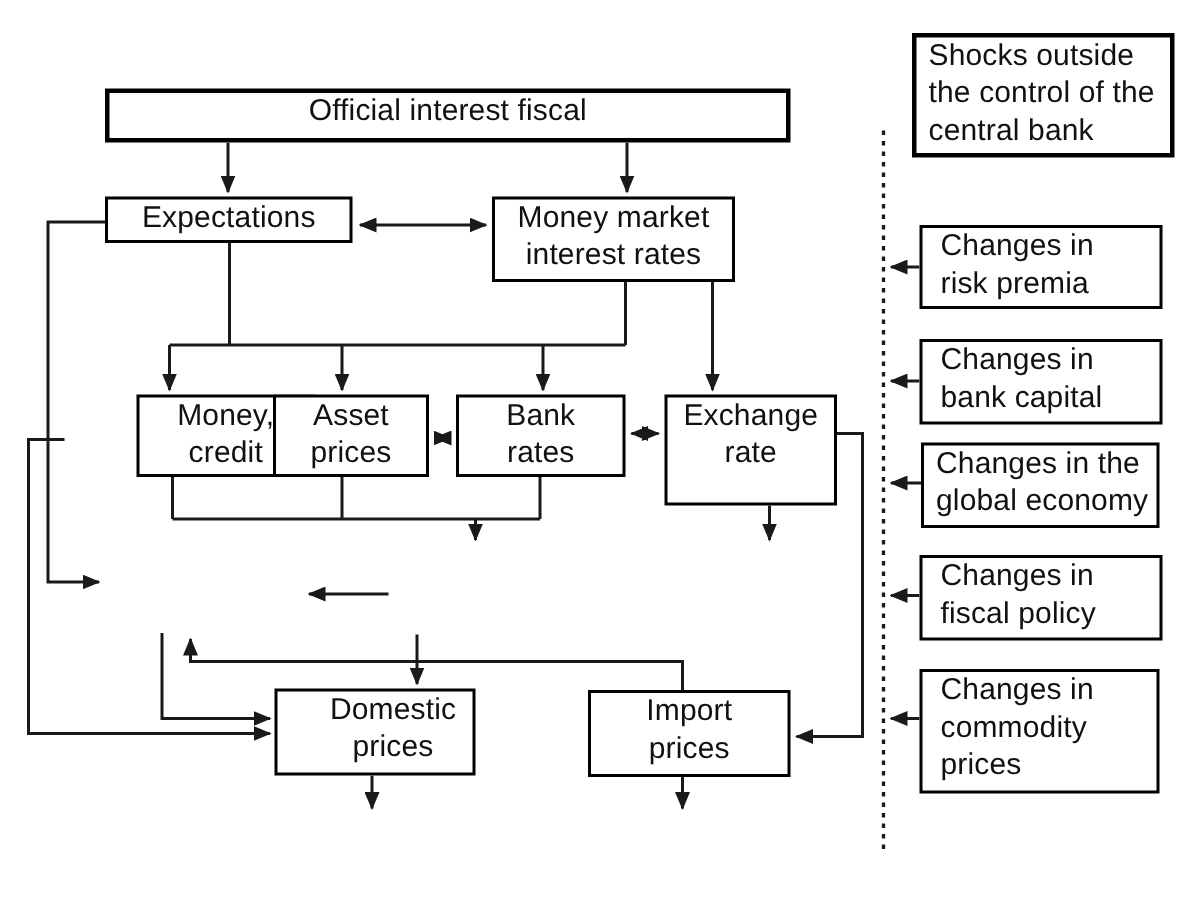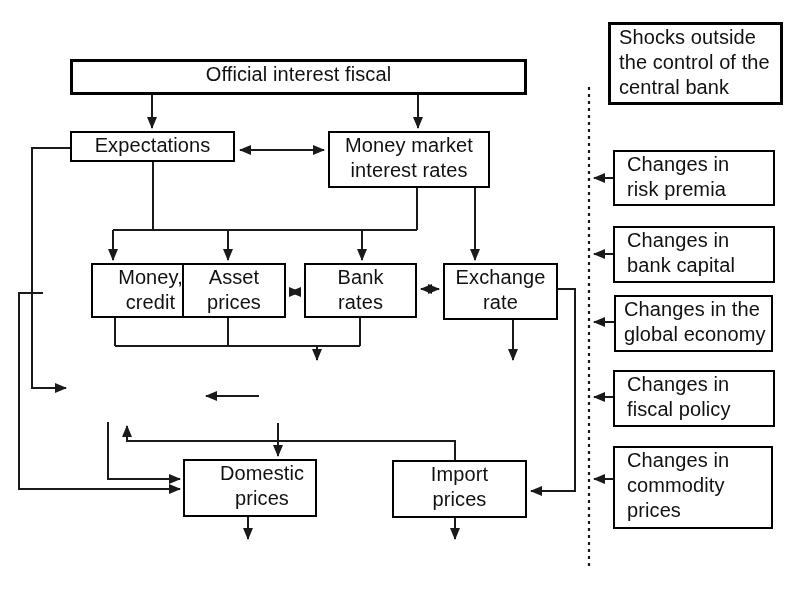--- a/index.html
+++ b/index.html
@@ -135,7 +135,7 @@
 rates</span>
   </div>
 
-  <div class="box" style="left:443px; top:263px; width:115px; height:57px;">
+  <div class="box" style="left:443px; top:263px; width:115px; height:74px;">
     <span class="lbl">Exchange
 rate</span>
   </div>

